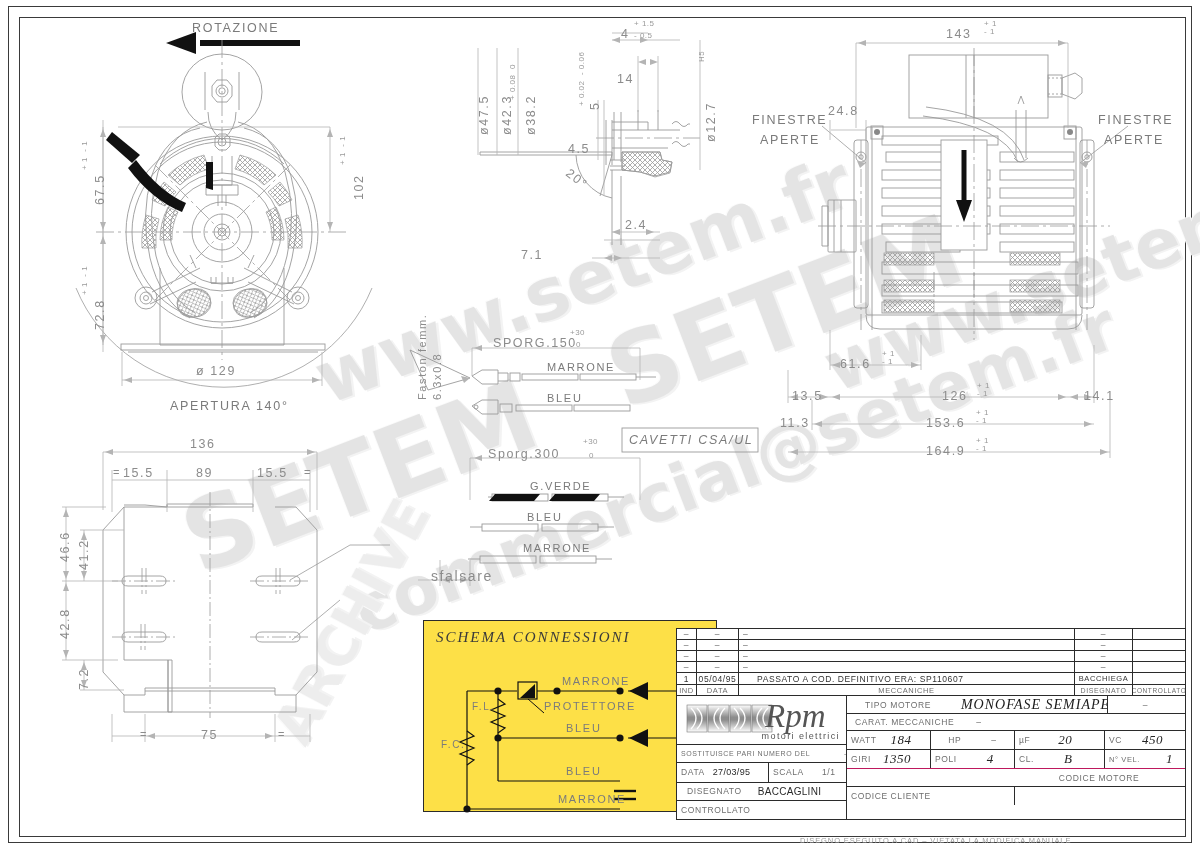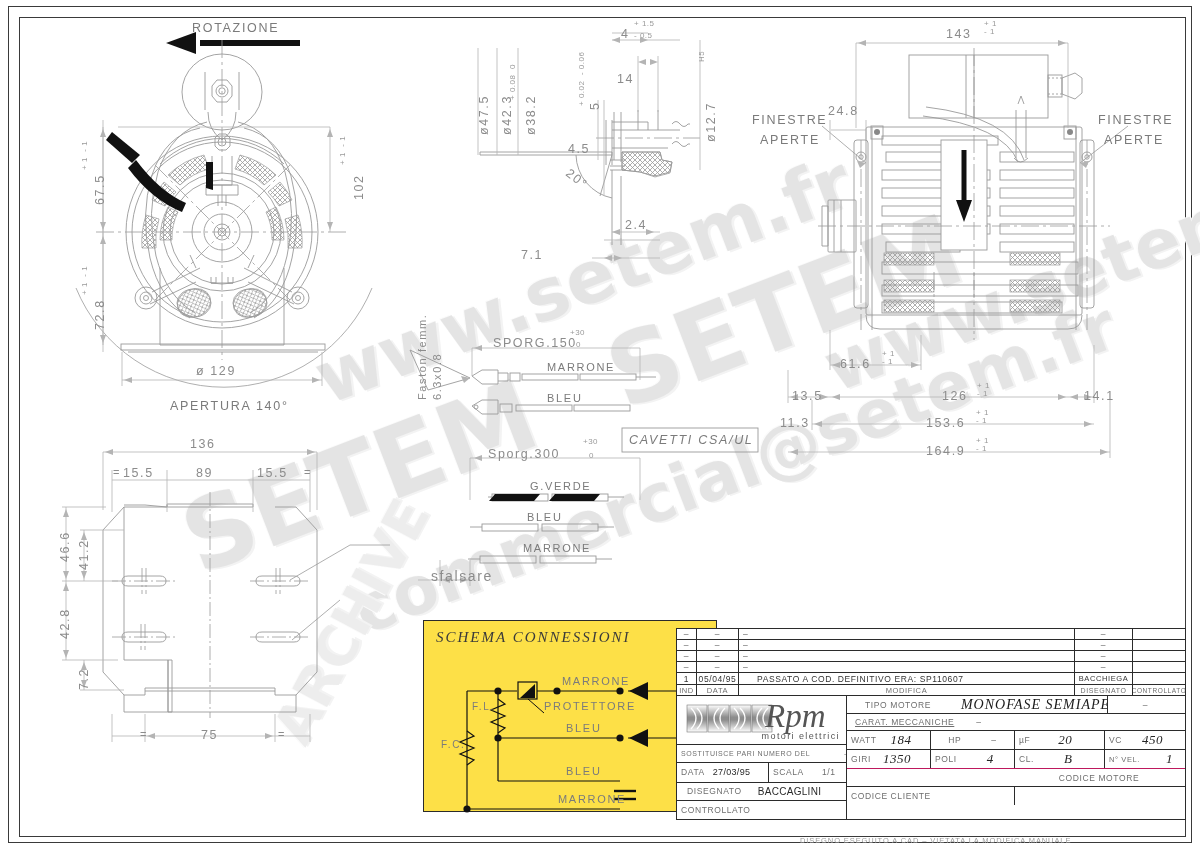--- a/index.html
+++ b/index.html
@@ -710,7 +710,7 @@
     <div class="tbrow" style="height:11px;border-bottom:1.2px solid #2b2b2b;">
       <div class="tbcell c" style="width:20px;font-size:7.5px;">IND</div>
       <div class="tbcell c" style="width:42px;font-size:7.5px;">DATA</div>
-      <div class="tbcell c" style="width:336px;font-size:7.5px;">MODIFICA</div>
+      <div class="tbcell c" style="width:336px;font-size:7.5px;">MECCANICHE</div>
       <div class="tbcell c" style="width:58px;font-size:7px;">DISEGNATO</div>
       <div class="tbcell last c" style="width:52px;font-size:6.5px;">CONTROLLATO</div>
     </div>

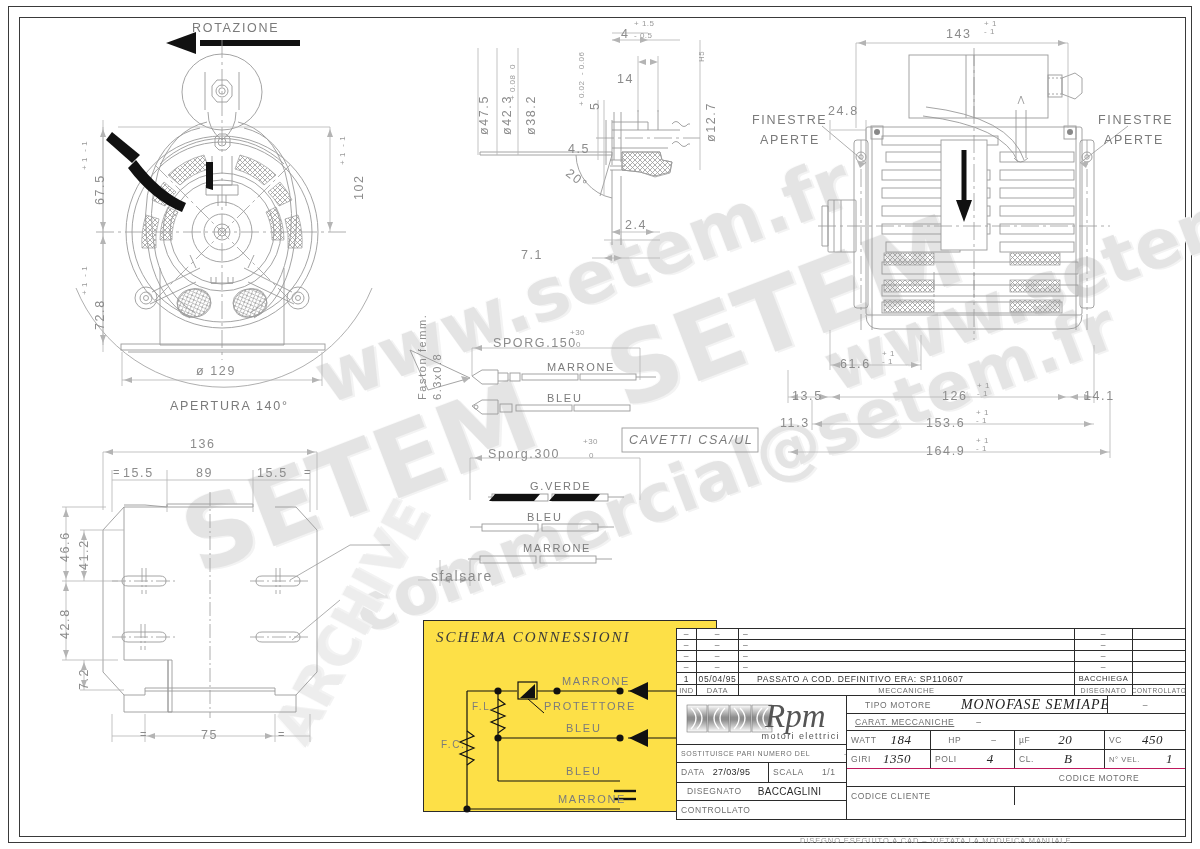--- a/index.html
+++ b/index.html
@@ -785,7 +785,7 @@
         </div>
 
         <div class="tbcell" style="height:17px;border-right:none;border-bottom:1px solid #2b2b2b;">
-          <span style="margin-left:4px;text-decoration:underline;">CARAT. MECCANICHE</span>
+          <span style="margin-left:4px;">CARAT. MECCANICHE</span>
           <span style="margin-left:22px;">–</span>
         </div>
 

